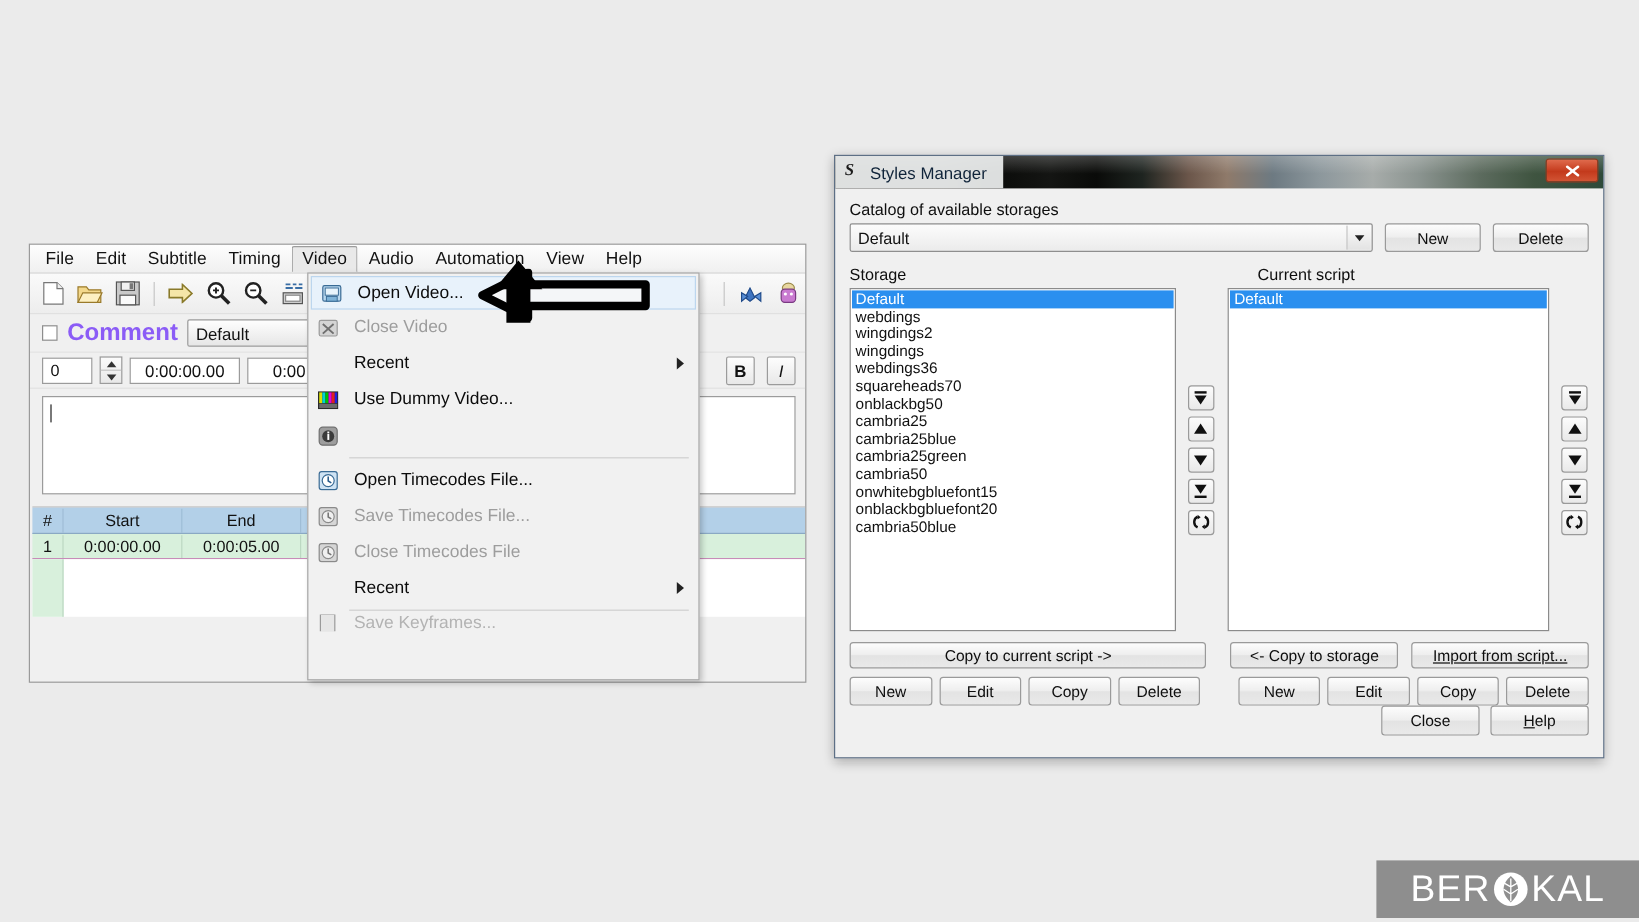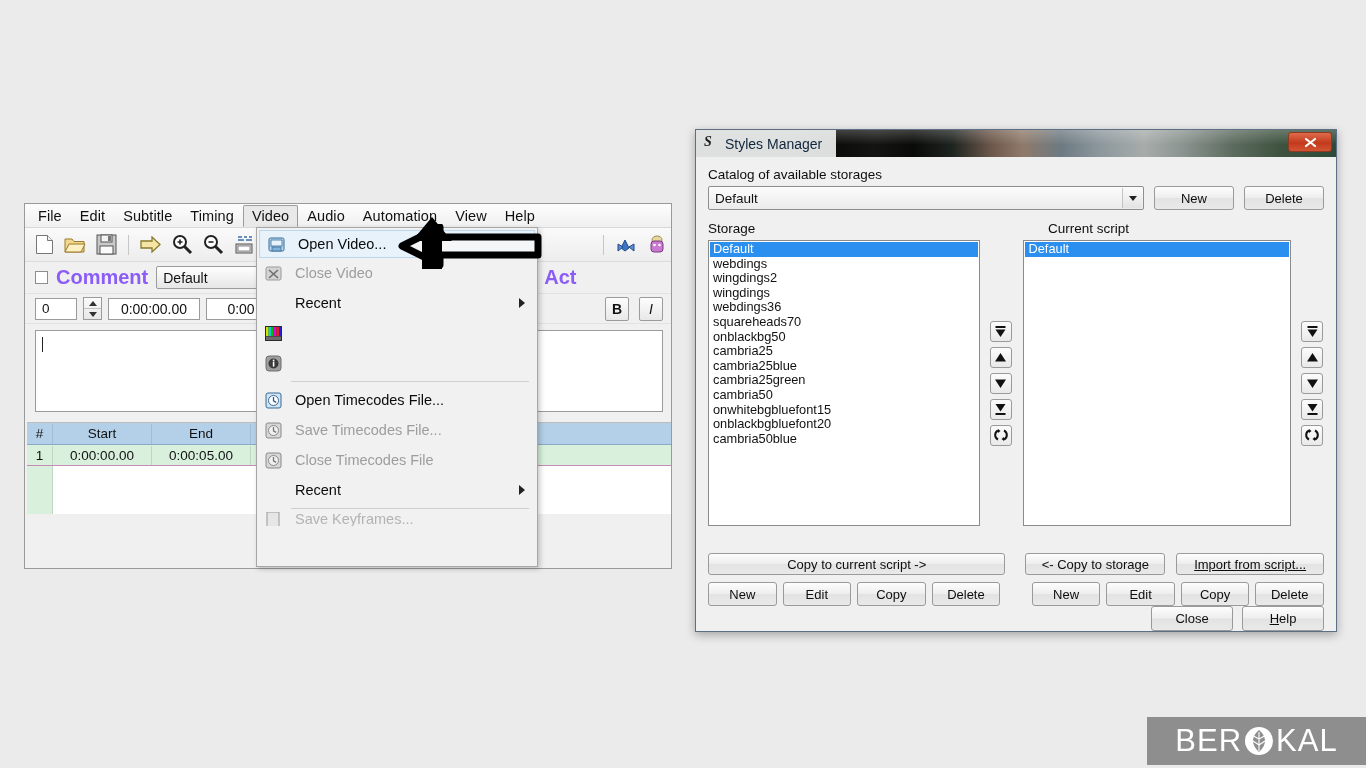--- a/index.html
+++ b/index.html
@@ -189,7 +189,7 @@
   #video-menu {
     position: absolute;
     left: 256px; top: 227px;
-    width: 282px; height: 340px;
+    width: 327px; height: 340px;
     background: #f1f1f1;
     border: 1px solid #a6a6a6;
     box-shadow: 2px 2px 5px rgba(0,0,0,.22);

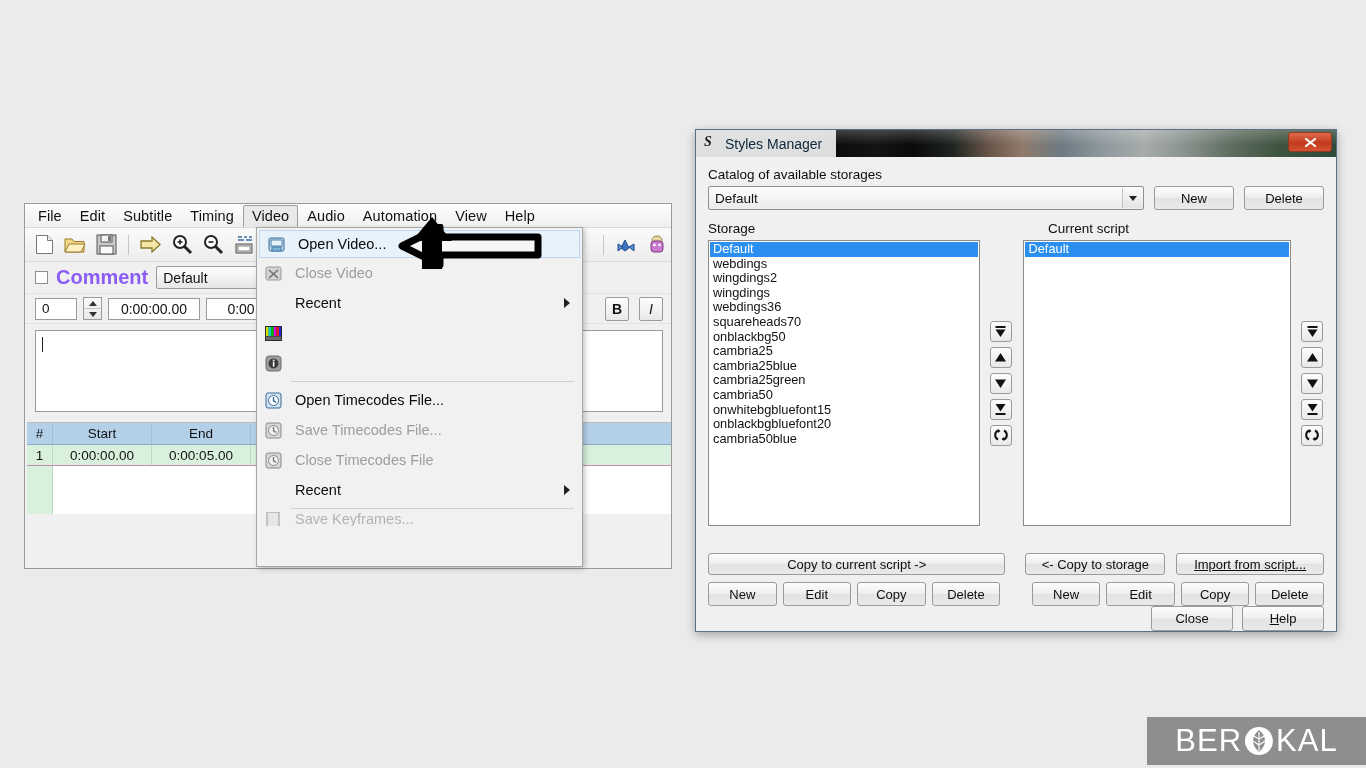--- a/index.html
+++ b/index.html
@@ -538,6 +538,7 @@
             <rect x="1" y="10.5" width="15" height="3.5" fill="#6a6a6a"></rect>
           </svg>
       </span>
+      <span class="mi-label">Use Dummy Video...</span>
     </div>
 
     <div class="mi disabled">

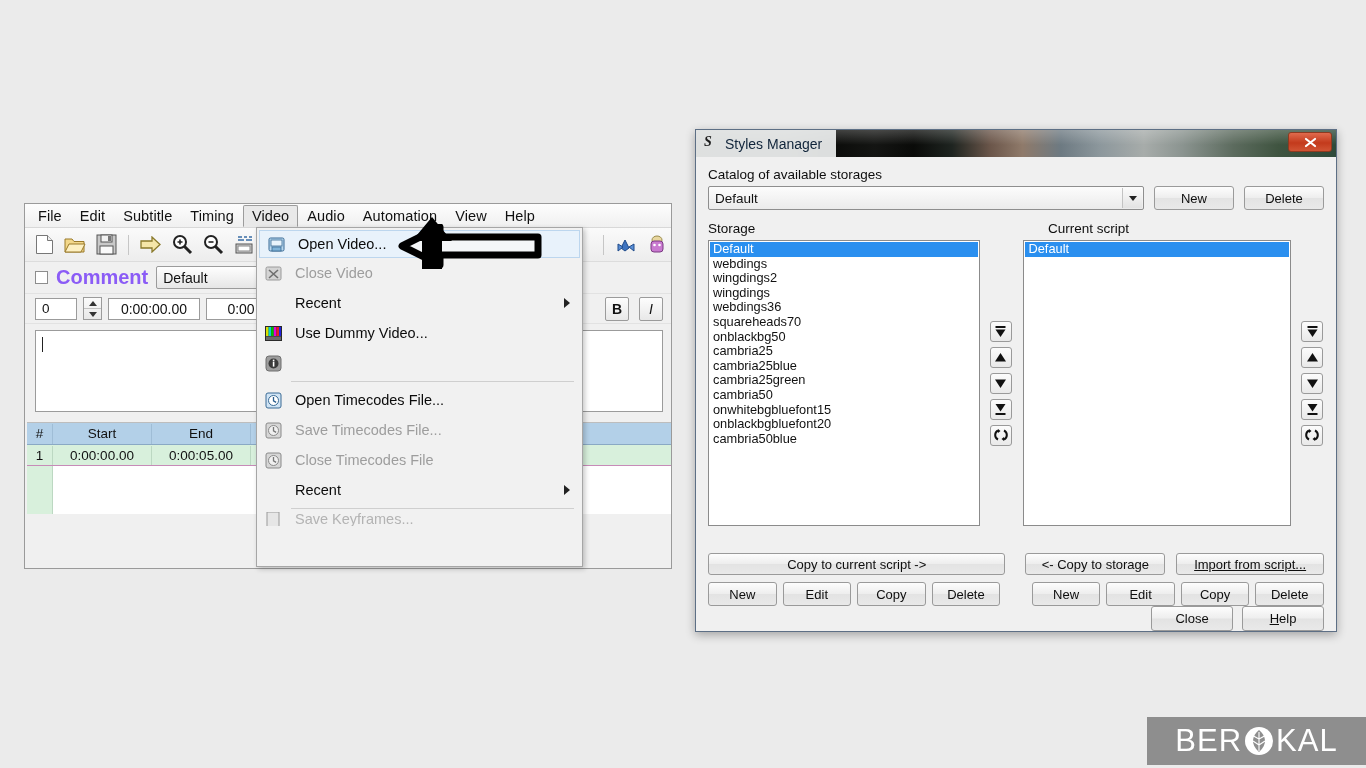--- a/index.html
+++ b/index.html
@@ -742,7 +742,7 @@
         </div>
       </div>
 
-      <div style="display:flex;margin-top:27px;gap:11px;">
+      <div style="display:flex;margin-top:9px;gap:11px;">
         <div class="btn wide-btn" style="width:298px;">Copy to current script -&gt;</div>
         <div class="btn wide-btn" style="width:140px;margin-left:9px;">&lt;- Copy to storage</div>
         <div class="btn wide-btn" style="width:148px;text-decoration:underline;">Import from script...</div>

